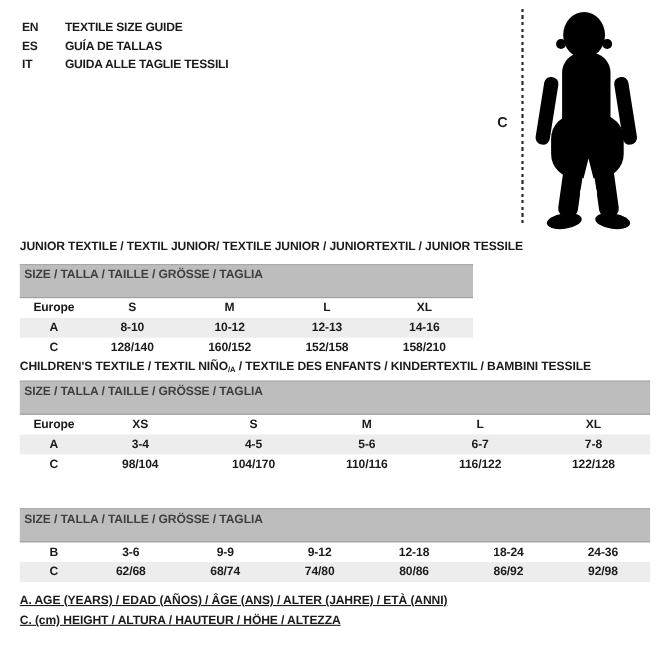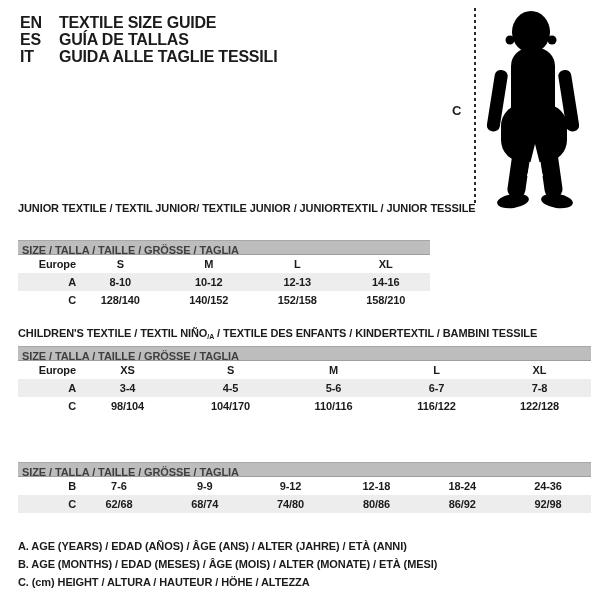--- a/index.html
+++ b/index.html
@@ -9,7 +9,7 @@
   }
   
   .lang-list{position:absolute;left:20px;top:14px;}
-  .lang-row{display:flex;height:17px;align-items:flex-start;font-size:16px;letter-spacing:-0.2px;}
+  .lang-row{display:flex;height:17px;align-items:flex-end;font-size:11px;letter-spacing:-0.2px;}
   .lang-code{width:39px;}
   
   .measure-line{

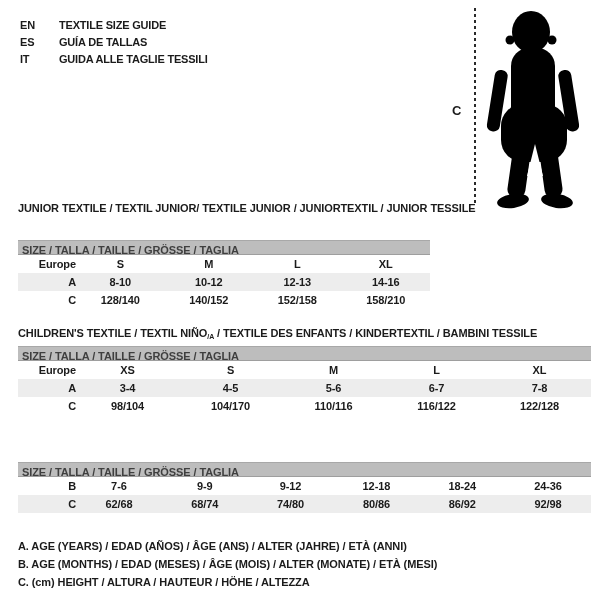--- a/index.html
+++ b/index.html
@@ -20,7 +20,7 @@
   .figure-svg{position:absolute;left:478px;top:4px;}
   
   .section-title{position:absolute;left:18px;font-size:11px;letter-spacing:-0.1px;white-space:nowrap;}
-  .t-junior-title{top:202px;}
+  .t-junior-title{top:218px;}
   .t-children-title{top:327px;}
   .t-babies-title{top:426px;line-height:17px;}
   .sub-a{font-size:7px;vertical-align:-2px;}

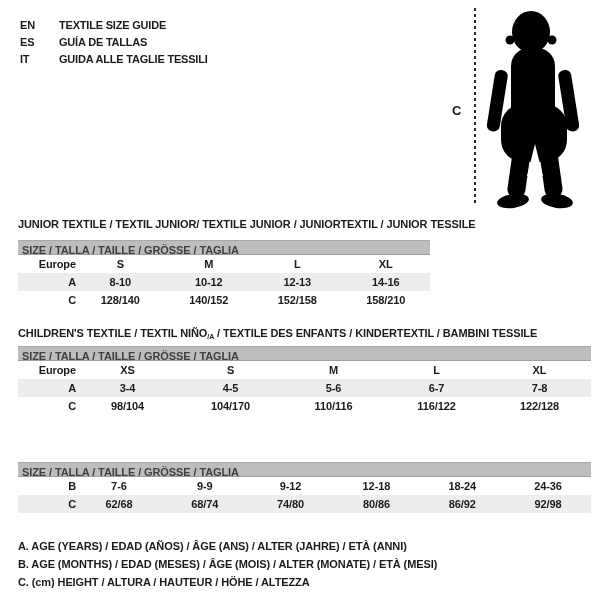--- a/index.html
+++ b/index.html
@@ -32,7 +32,7 @@
   .w-narrow{width:412px;}
   .w-wide{width:573px;}
   .size-bar{
-    height:15px;line-height:18px;background:var(--bar,#bdbdbd);color:var(--barText,#3f3f3f);
+    height:31px;line-height:18px;background:var(--bar,#bdbdbd);color:var(--barText,#3f3f3f);
     font-size:11px;padding-left:4px;box-sizing:border-box;letter-spacing:-0.1px;
     border-top:1px solid #a8a8a8;border-bottom:1px solid #9e9e9e;
   }

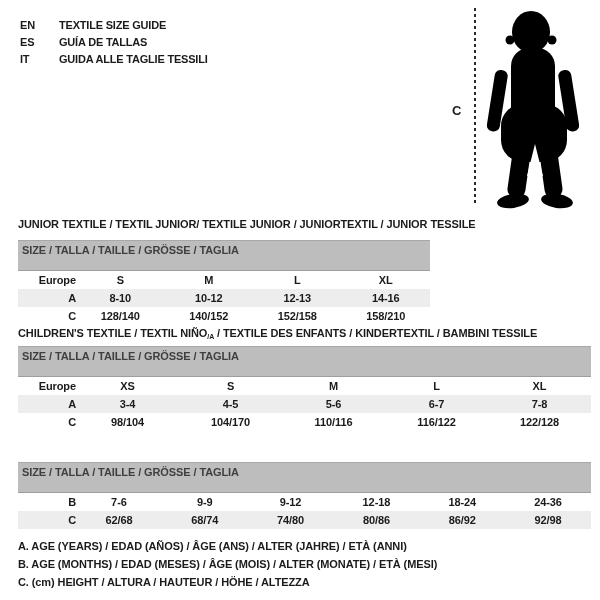--- a/index.html
+++ b/index.html
@@ -38,7 +38,7 @@
   }
   .t-row{display:grid;height:18px;align-items:center;font-size:11px;letter-spacing:-0.1px;}
   .t-row.alt{background:var(--alt,#ededed);}
-  .t-label{padding-left:4px;text-align:right;}
+  .t-label{padding-left:4px;text-align:center;}
   .t-val{text-align:center;}
   
   .notes{position:absolute;left:18px;top:537px;font-size:11px;line-height:18px;letter-spacing:-0.1px;}

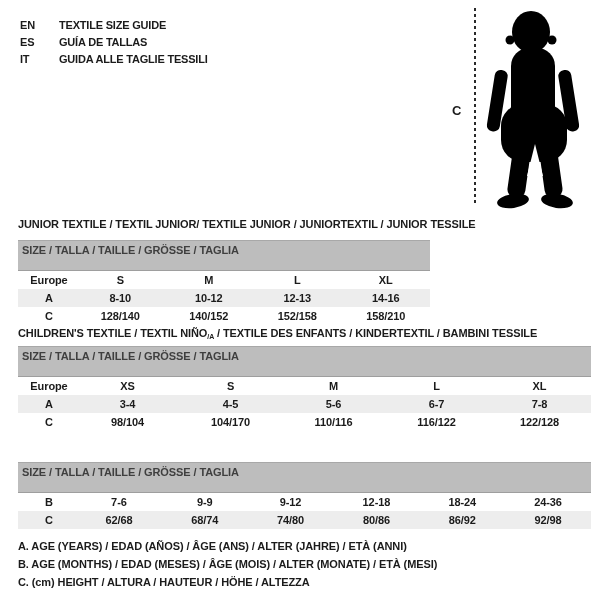--- a/index.html
+++ b/index.html
@@ -102,7 +102,7 @@
       <div class="t-row" style="grid-template-columns: 58px repeat(4, 1fr);">
         <span class="t-label">C</span>
         <span class="t-val">128/140</span>
-        <span class="t-val">140/152</span>
+        <span class="t-val">160/152</span>
         <span class="t-val">152/158</span>
         <span class="t-val">158/210</span>
       </div>

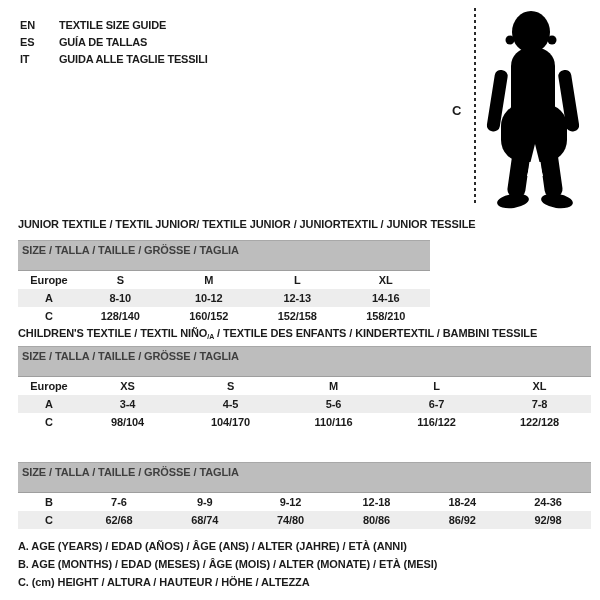--- a/index.html
+++ b/index.html
@@ -145,7 +145,7 @@
       <div class="size-bar">SIZE / TALLA / TAILLE / GRÖSSE / TAGLIA</div>
       <div class="t-row" style="grid-template-columns: 58px repeat(6, 1fr);">
         <span class="t-label">B</span>
-        <span class="t-val">7-6</span>
+        <span class="t-val">3-6</span>
         <span class="t-val">9-9</span>
         <span class="t-val">9-12</span>
         <span class="t-val">12-18</span>

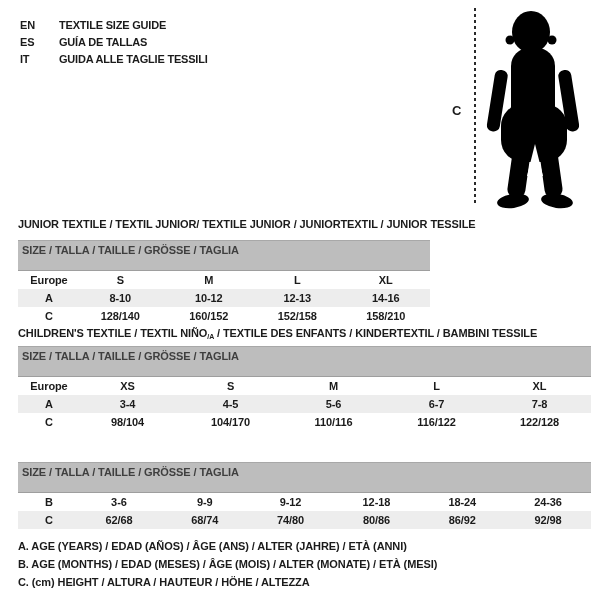--- a/index.html
+++ b/index.html
@@ -41,7 +41,7 @@
   .t-label{padding-left:4px;text-align:center;}
   .t-val{text-align:center;}
   
-  .notes{position:absolute;left:18px;top:537px;font-size:11px;line-height:18px;letter-spacing:-0.1px;}
+  .notes{position:absolute;left:18px;top:537px;font-size:11px;line-height:18px;letter-spacing:-0.1px;text-decoration:underline;}
 </style>
 </head>
 <body>

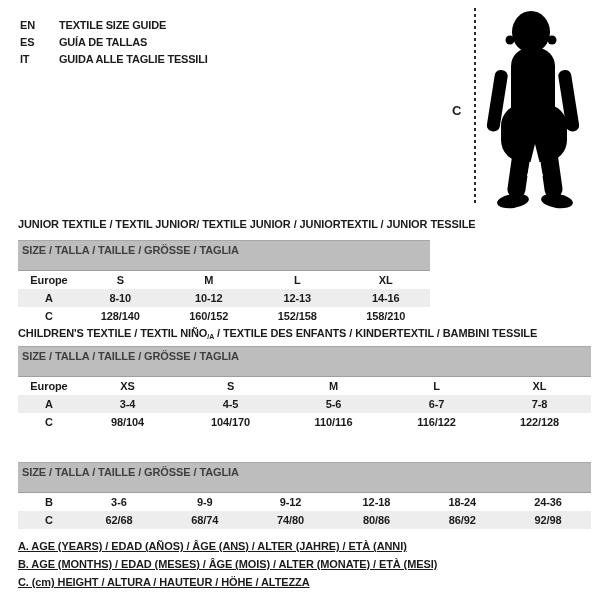--- a/index.html
+++ b/index.html
@@ -165,7 +165,6 @@
 
   <div class="notes">
       <div class="note-line">A. AGE (YEARS) / EDAD (AÑOS) / ÂGE (ANS) / ALTER (JAHRE) / ETÀ (ANNI)</div>
-      <div class="note-line">B. AGE (MONTHS) / EDAD (MESES) / ÂGE (MOIS) / ALTER (MONATE) / ETÀ (MESI)</div>
       <div class="note-line">C. (cm) HEIGHT / ALTURA / HAUTEUR / HÖHE / ALTEZZA</div>
     </div>
 

